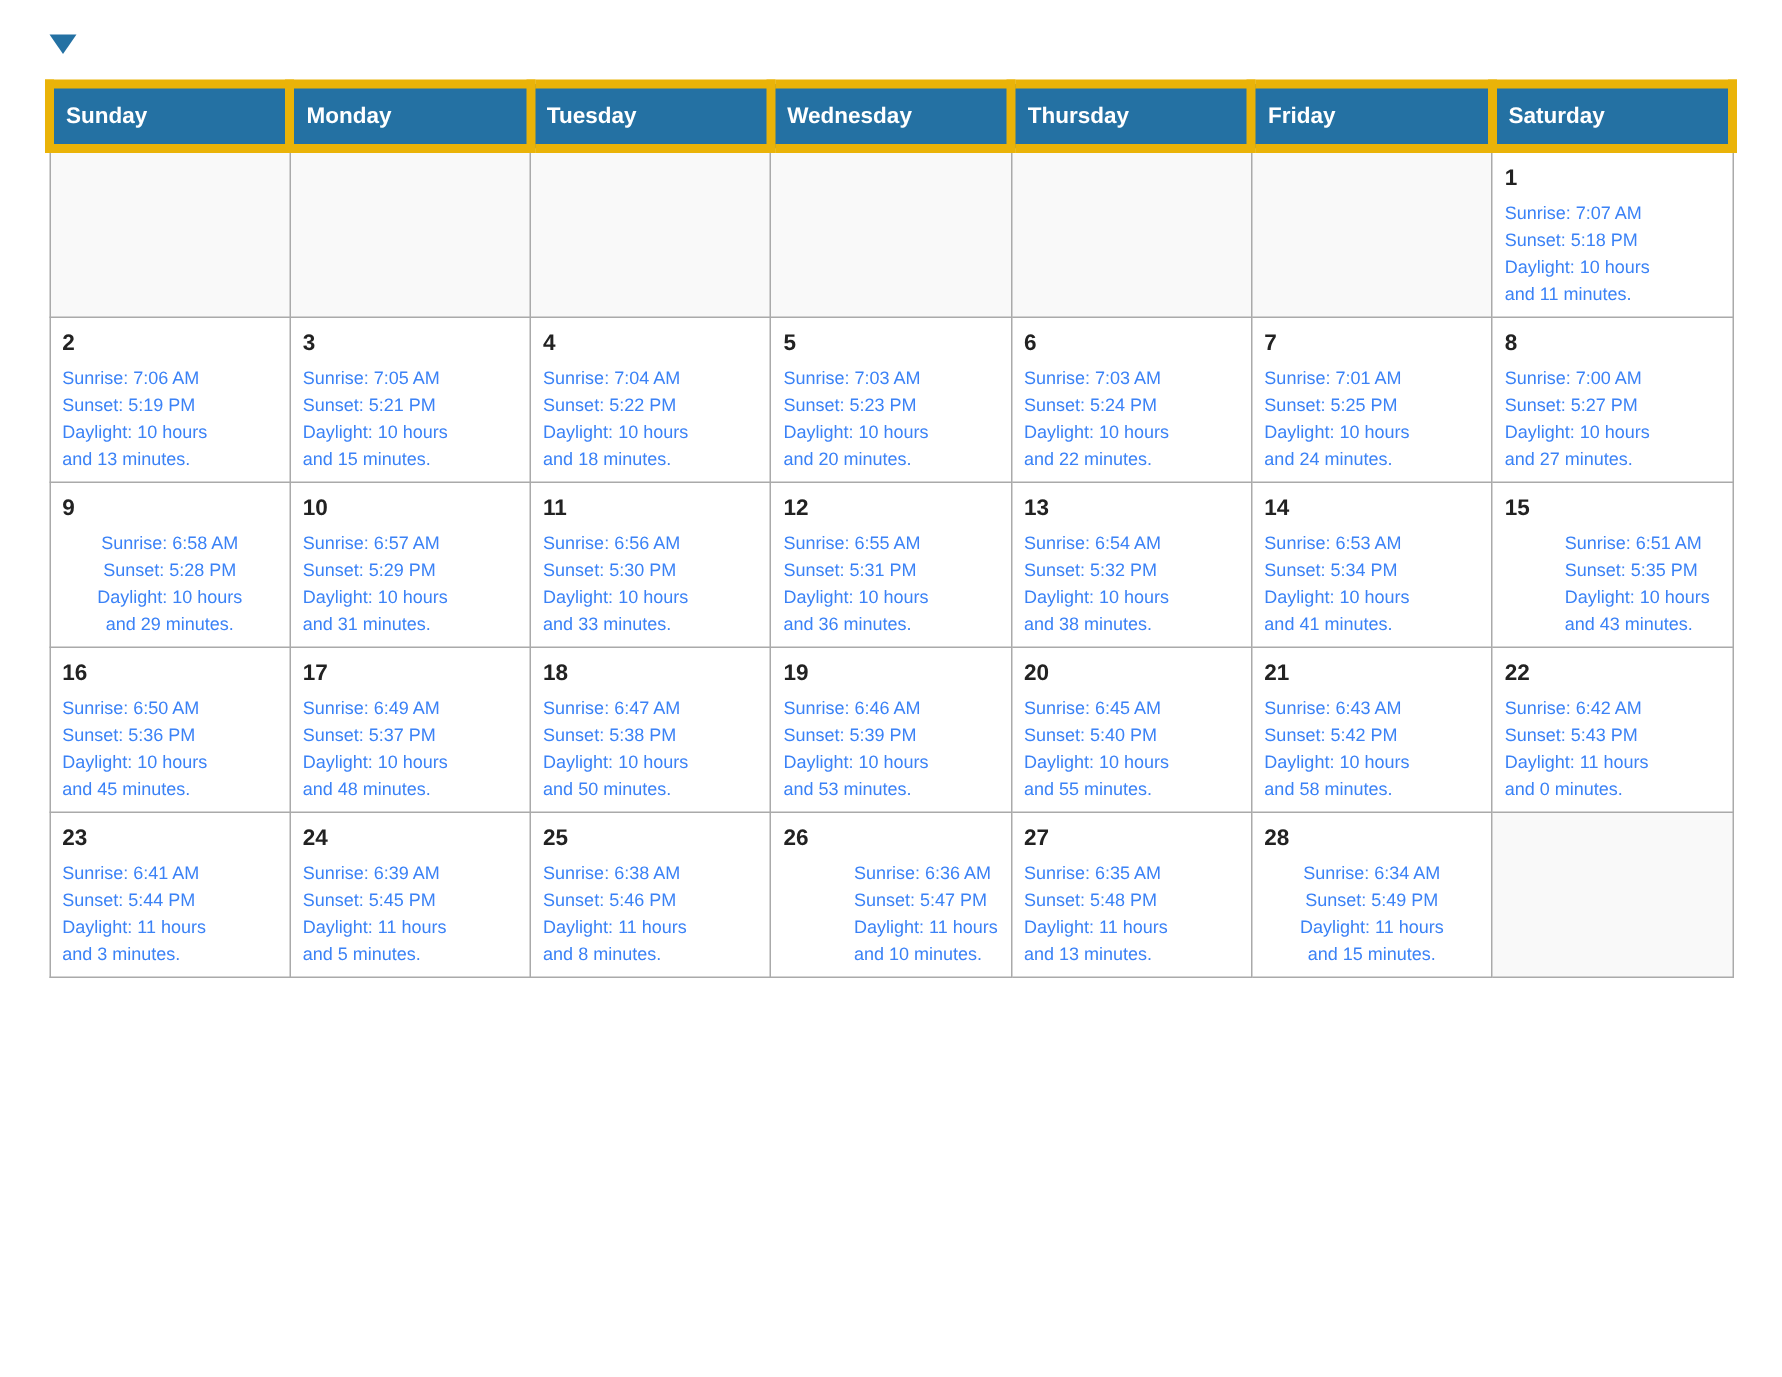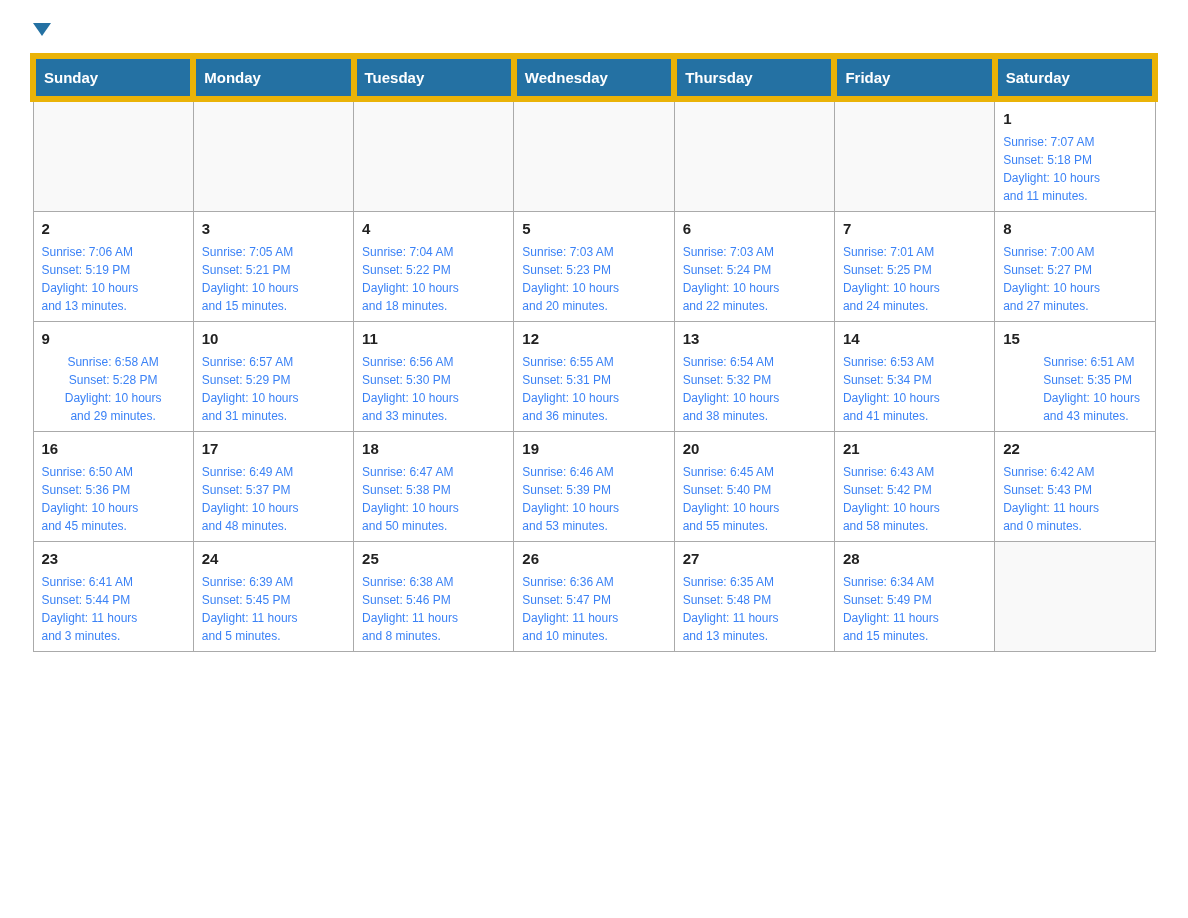--- a/index.html
+++ b/index.html
@@ -321,7 +321,7 @@
         </td>
         <td>
           <span class="day-number">26</span>
-          <div class="day-info" style="white-space: pre-line;">Sunrise: 6:36 AM
+          <div class="day-info" style="white-space: pre-line; margin-left: 47px;">Sunrise: 6:36 AM
 Sunset: 5:47 PM
 Daylight: 11 hours
 and 10 minutes.</div>

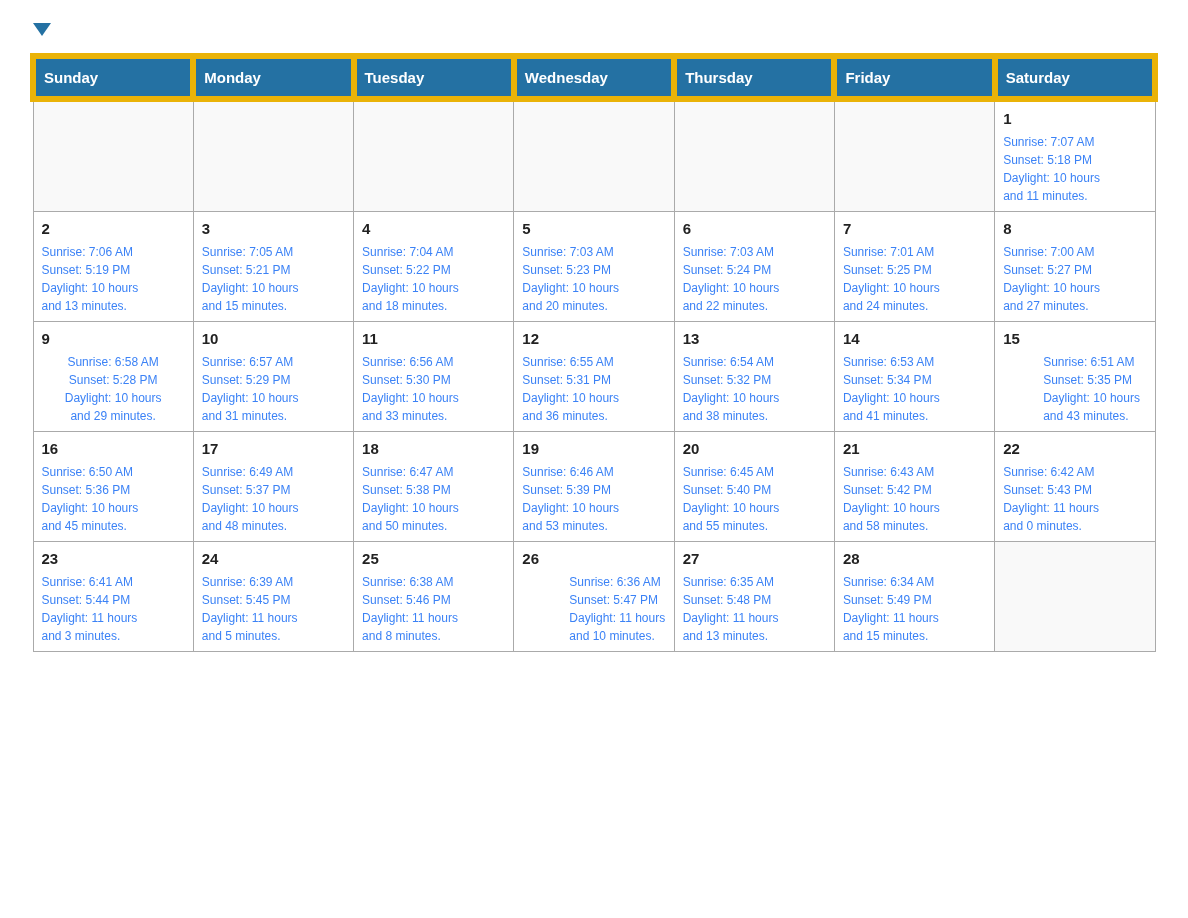--- a/index.html
+++ b/index.html
@@ -335,7 +335,7 @@
         </td>
         <td>
           <span class="day-number">28</span>
-          <div class="day-info" style="white-space: pre-line;">Sunrise: 6:34 AM
+          <div class="day-info" style="white-space: pre-line; text-align: center;">Sunrise: 6:34 AM
 Sunset: 5:49 PM
 Daylight: 11 hours
 and 15 minutes.</div>

